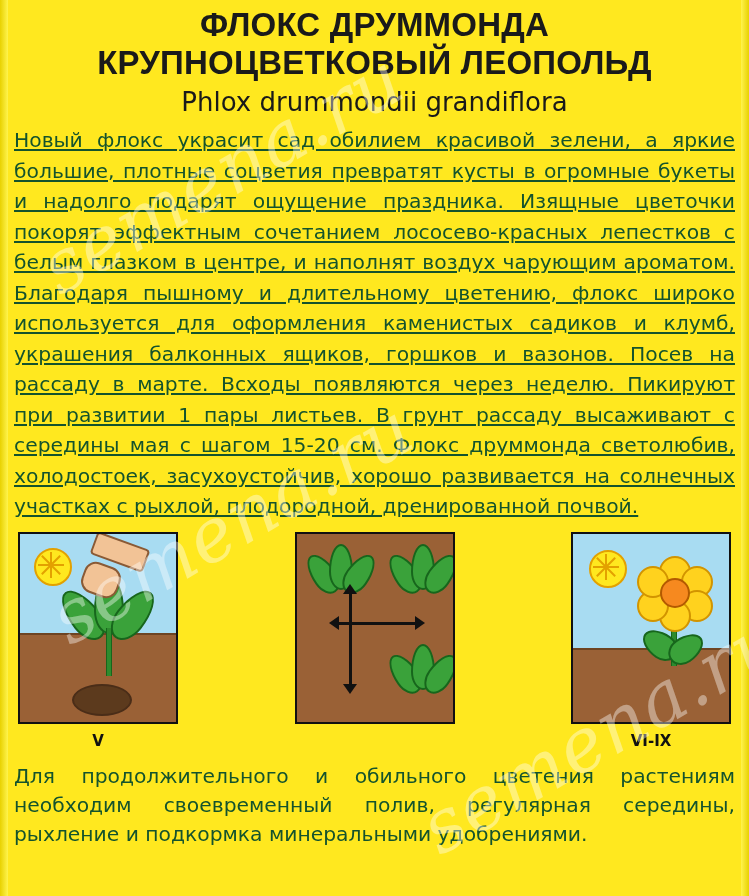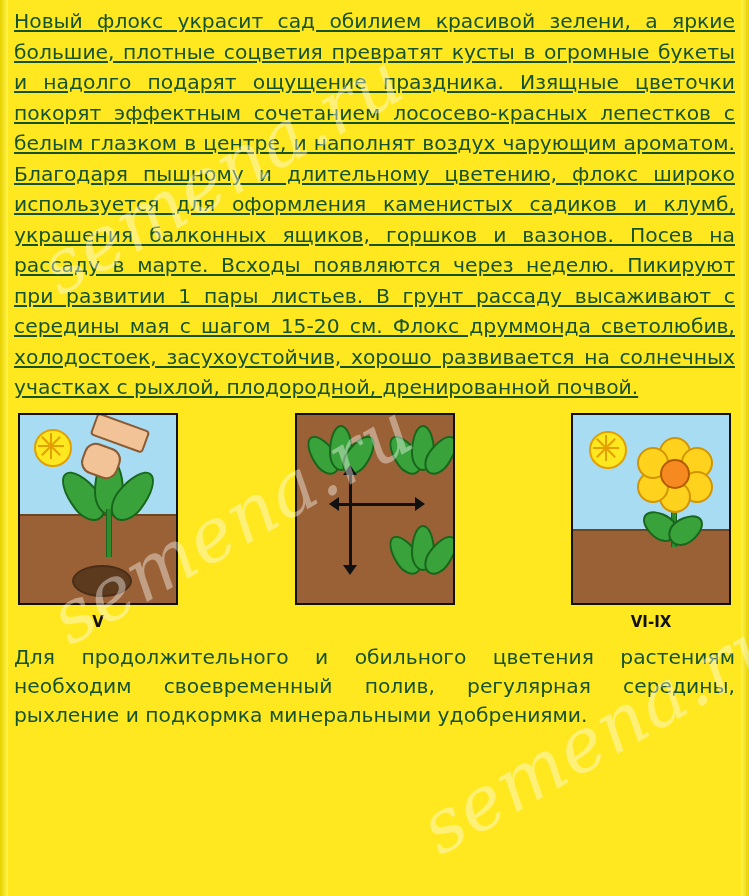--- a/index.html
+++ b/index.html
@@ -287,6 +287,11 @@
   <div class="edge-left"></div>
   <div class="edge-right"></div>
 
+  <div class="title-block">
+    <div class="title-line">ФЛОКС ДРУММОНДА</div>
+    <div class="title-line">КРУПНОЦВЕТКОВЫЙ ЛЕОПОЛЬД</div>
+    <div class="latin-name">Phlox drummondii grandiflora</div>
+  </div>
 
   <div class="description">
     <p>Новый флокс украсит сад обилием красивой зелени, а яркие большие, плотные соцветия превратят кусты в огромные букеты и надолго подарят ощущение праздника. Изящные цветочки покорят эффектным сочетанием лососево-красных лепестков с белым глазком в центре, и наполнят воздух чарующим ароматом. Благодаря пышному и длительному цветению, флокс широко используется для оформления каменистых садиков и клумб, украшения балконных ящиков, горшков и вазонов. Посев на рассаду в марте. Всходы появляются через неделю. Пикируют при развитии 1 пары листьев. В грунт рассаду высаживают с середины мая с шагом 15-20 см. Флокс друммонда светолюбив, холодостоек, засухоустойчив, хорошо развивается на солнечных участках с рыхлой, плодородной, дренированной почвой.</p>

